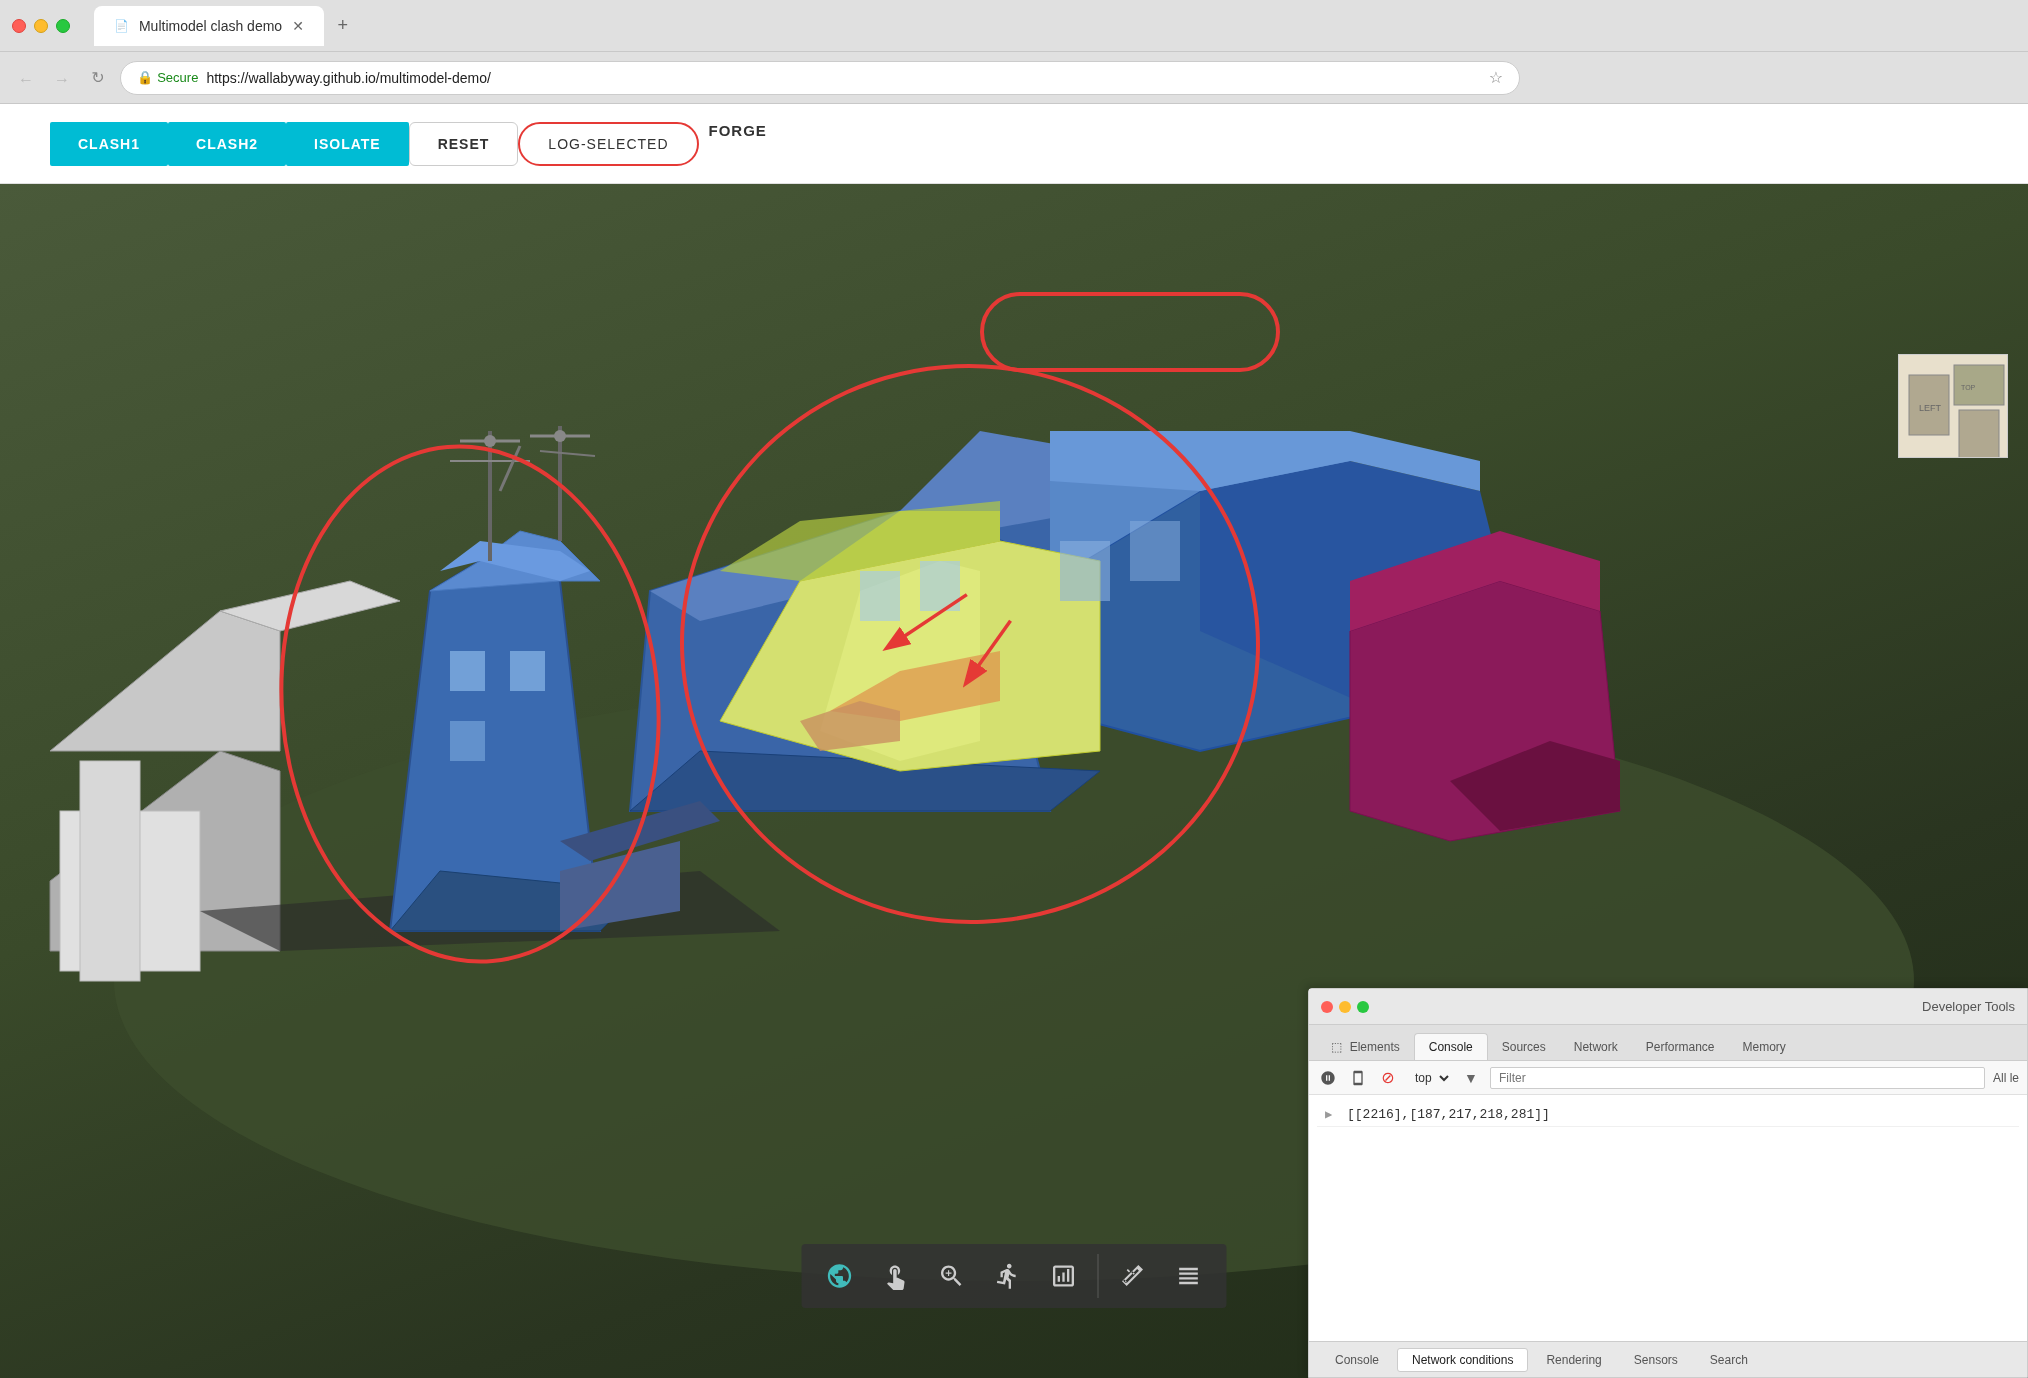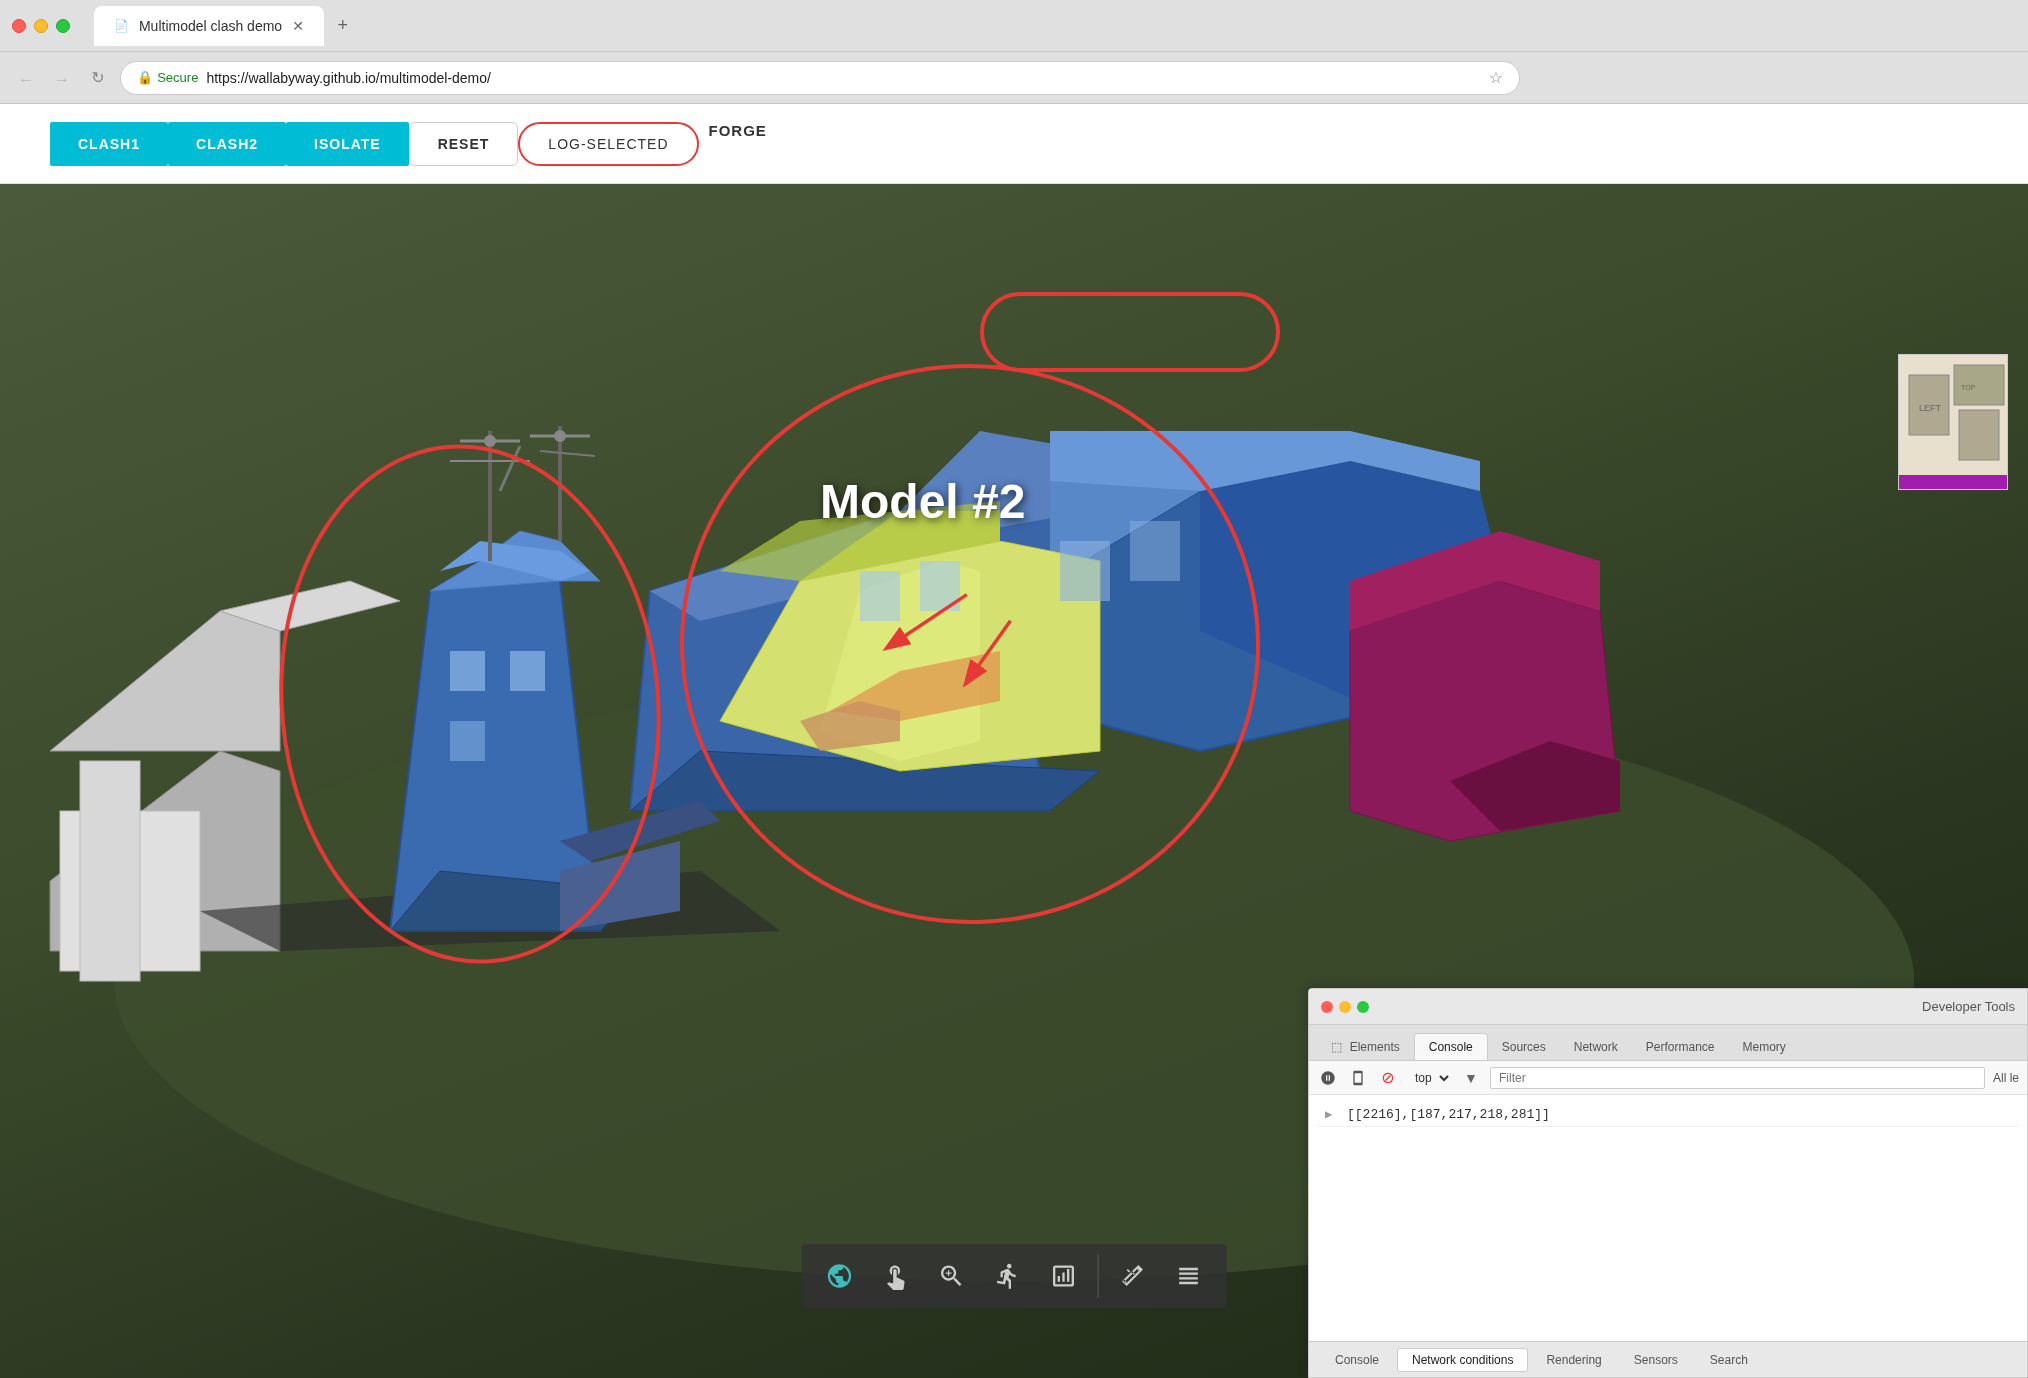--- a/index.html
+++ b/index.html
@@ -65,7 +65,7 @@
     .home-icon-btn { position: absolute; top: 170px; right: 80px; width: 40px; height: 40px; background: rgba(255,255,255,0.2); border-radius: 4px; display: flex; align-items: center; justify-content: center; color: #ccc; font-size: 22px; cursor: pointer; }
 
     
-    .map-inset { position: absolute; top: 170px; right: 20px; width: 110px; height: 136px; background: #a21caf; border: 1px solid #ccc; overflow: hidden; }
+    .map-inset { position: absolute; top: 170px; right: 20px; width: 110px; height: 104px; background: #1d4ed8; border: 1px solid #ccc; overflow: hidden; }
 
     
     .viewer-toolbar { position: absolute; bottom: 70px; left: 50%; transform: translateX(-50%); display: flex; gap: 4px; background: rgba(50,50,50,0.85); border-radius: 4px; padding: 6px 12px; }

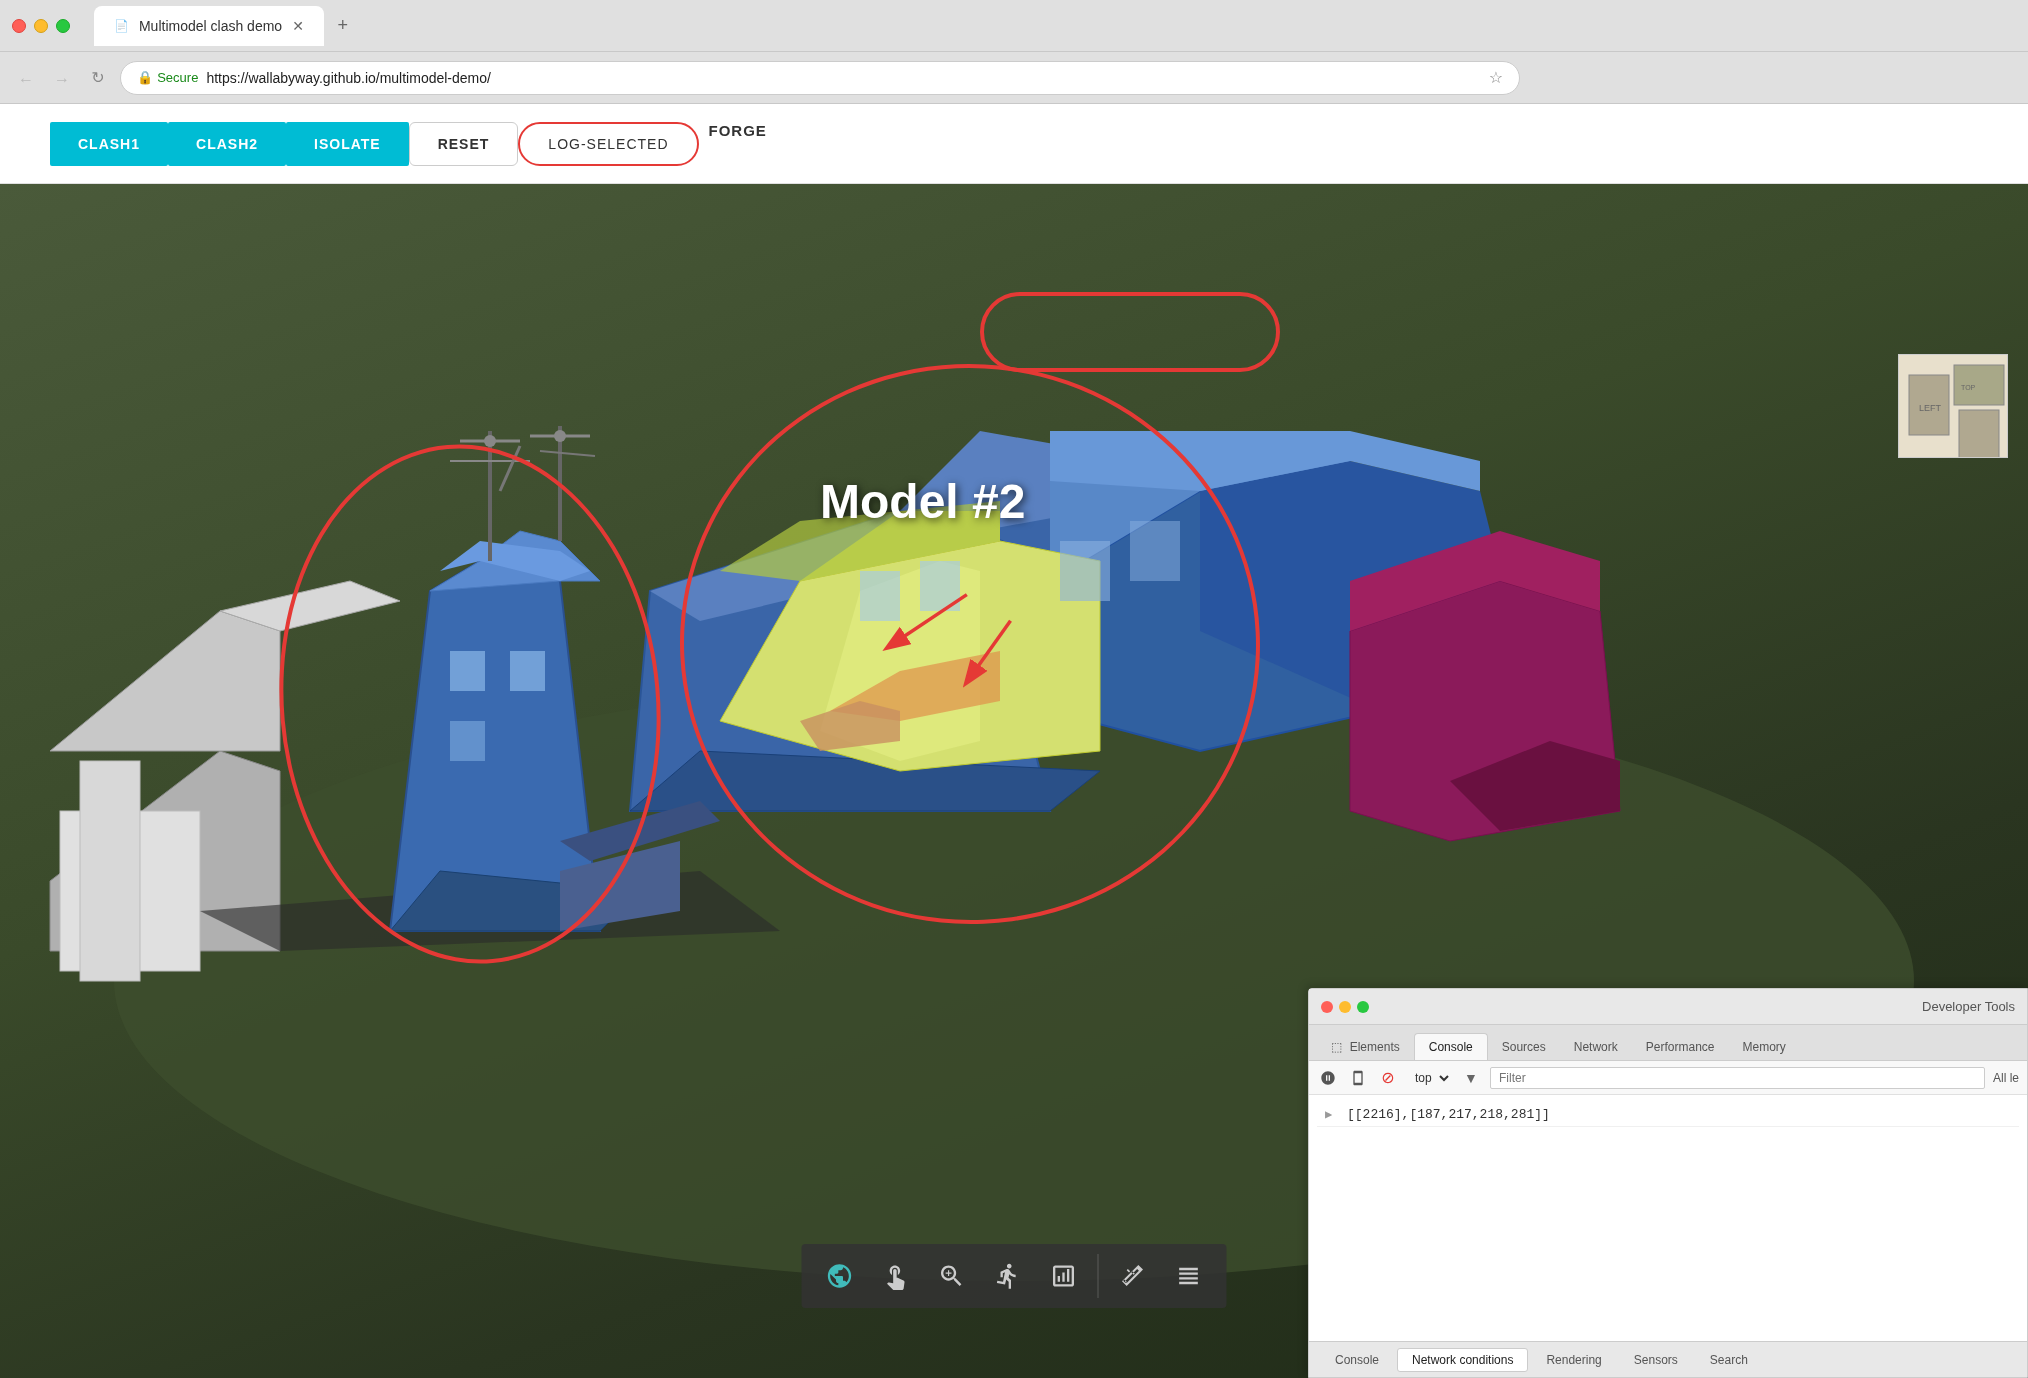--- a/index.html
+++ b/index.html
@@ -229,7 +229,6 @@
 
       <div class="red-circle circle3"></div>
 
-      <div class="model-label model2-label">Model #2</div>
 
       <div class="home-icon-btn">
         <svg width="22" height="22" viewBox="0 0 24 24" fill="currentColor">

